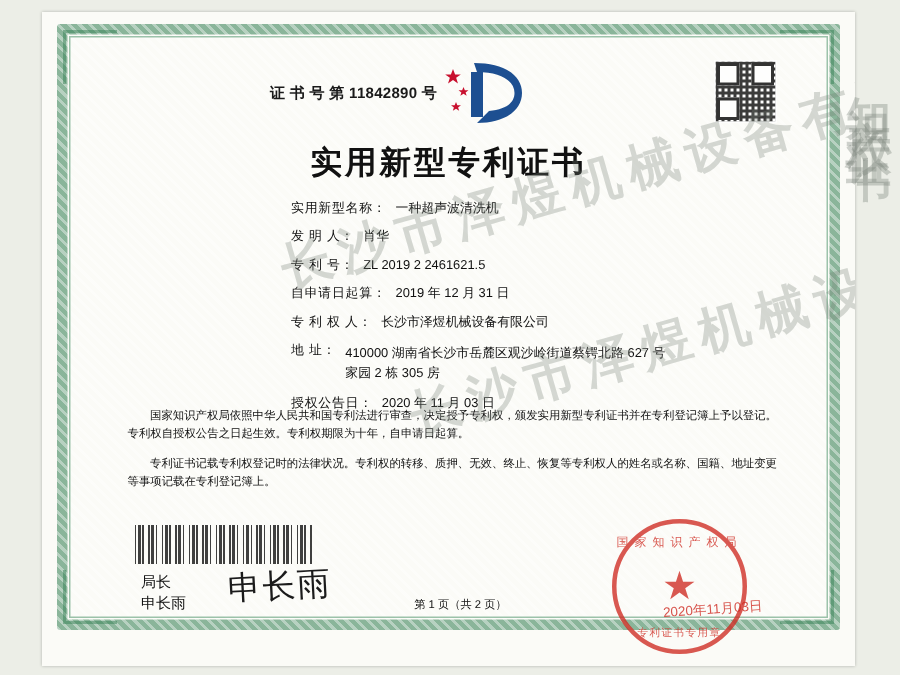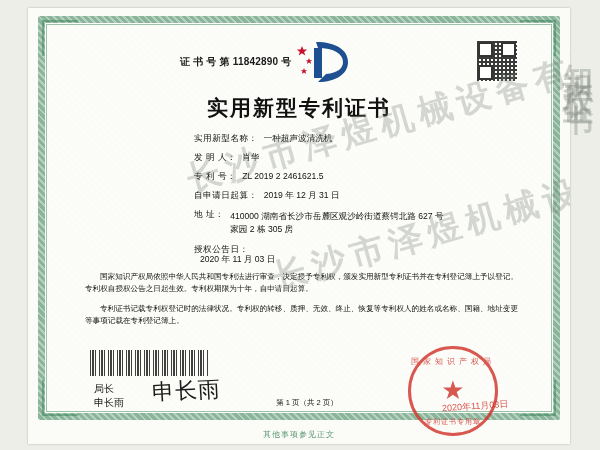--- a/index.html
+++ b/index.html
@@ -384,6 +384,10 @@
         <span class="field-label">自申请日起算：</span>
         <span class="field-value">2019 年 12 月 31 日</span>
       </div>
+      <div class="field-row">
+        <span class="field-label">专 利 权 人：</span>
+        <span class="field-value">长沙市泽煜机械设备有限公司</span>
+      </div>
       <div class="field-row two-line">
         <span class="field-label">地      址：</span>
         <span class="field-value" style="white-space:pre-line">410000 湖南省长沙市岳麓区观沙岭街道蔡锷北路 627 号

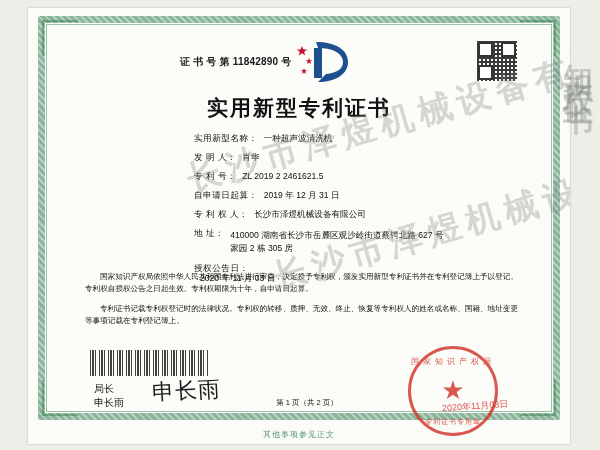--- a/index.html
+++ b/index.html
@@ -189,7 +189,7 @@
 
   .field-row.split { display: flex; }
   .field-row.split .half { display: flex; }
-  .field-row.split .half.first { width: 176px; flex-direction: column; }
+  .field-row.split .half.first { width: 176px; }
 
   
   .body-text {

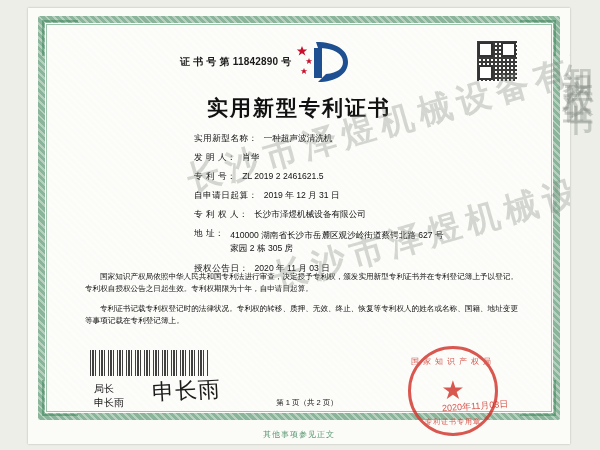--- a/index.html
+++ b/index.html
@@ -422,7 +422,6 @@
     <div class="seal-date">2020年11月03日</div>
 
     <div class="page-no">第 1 页（共 2 页）</div>
-    <div class="footer-note">其他事项参见正文</div>
 
     <div class="wm wm-1">长沙市泽煜机械设备有限公司</div>
     <div class="wm wm-2">长沙市泽煜机械设备有限公司</div>

